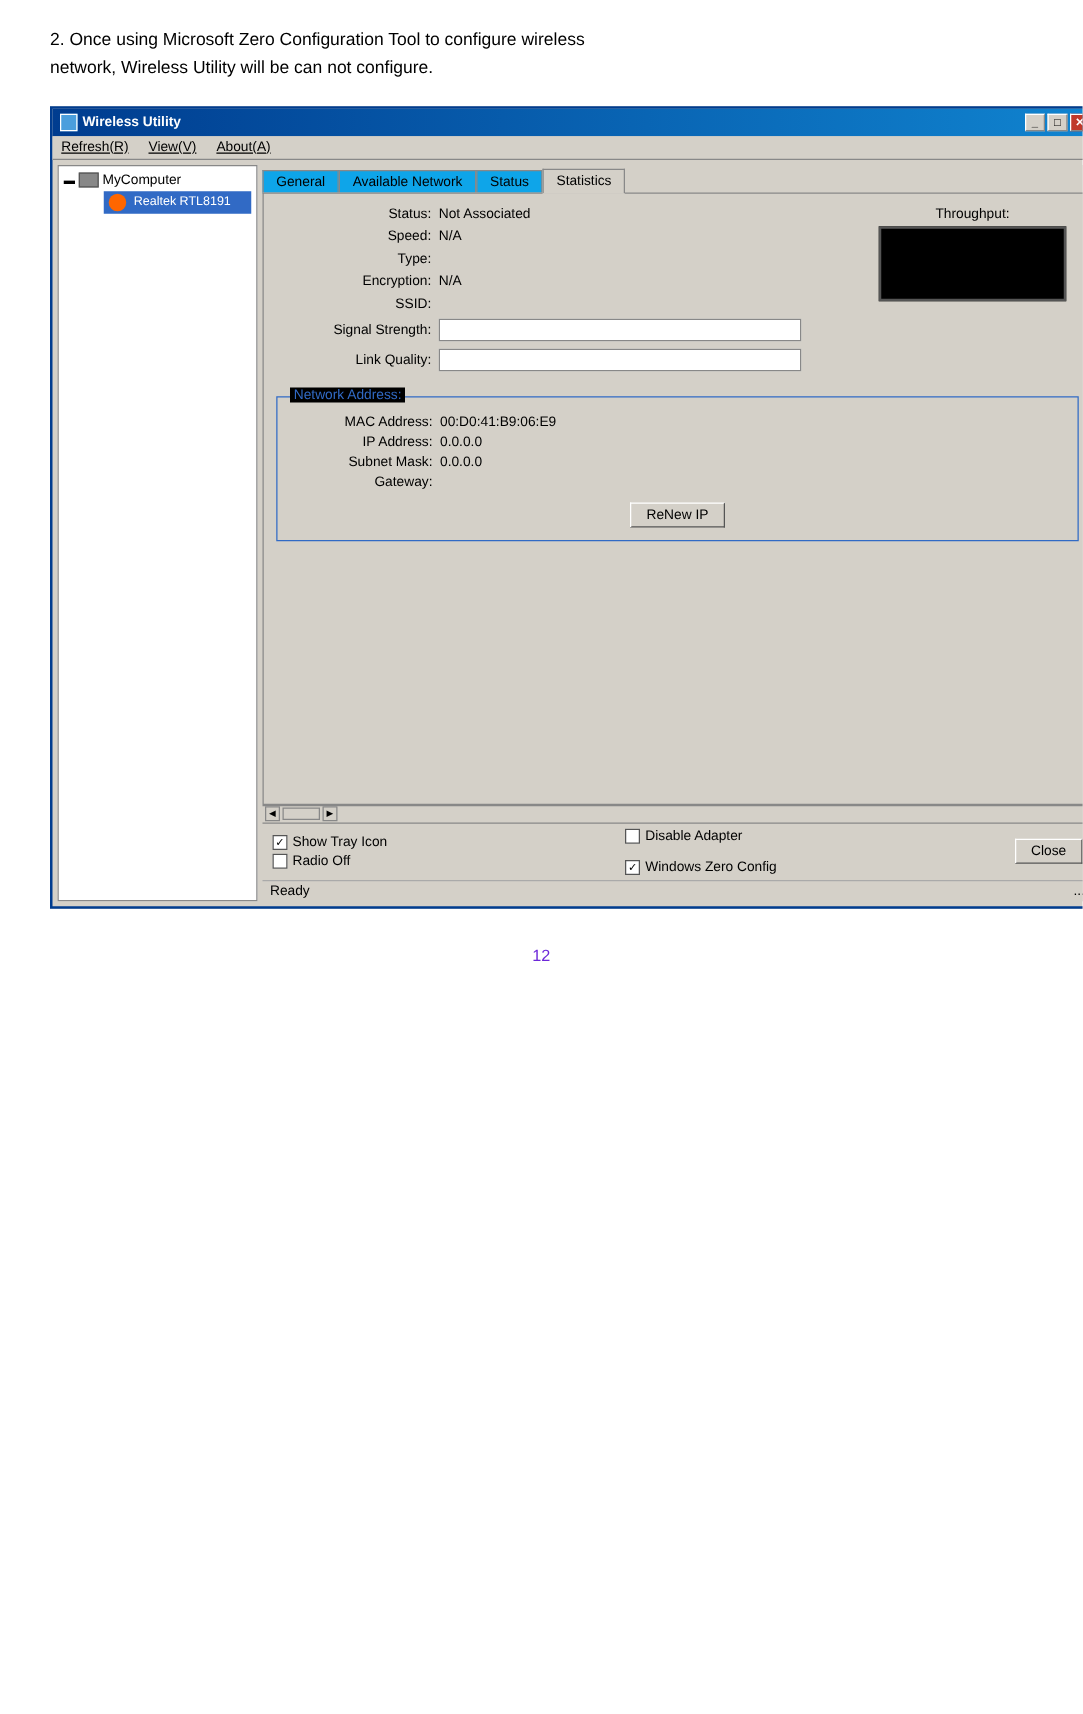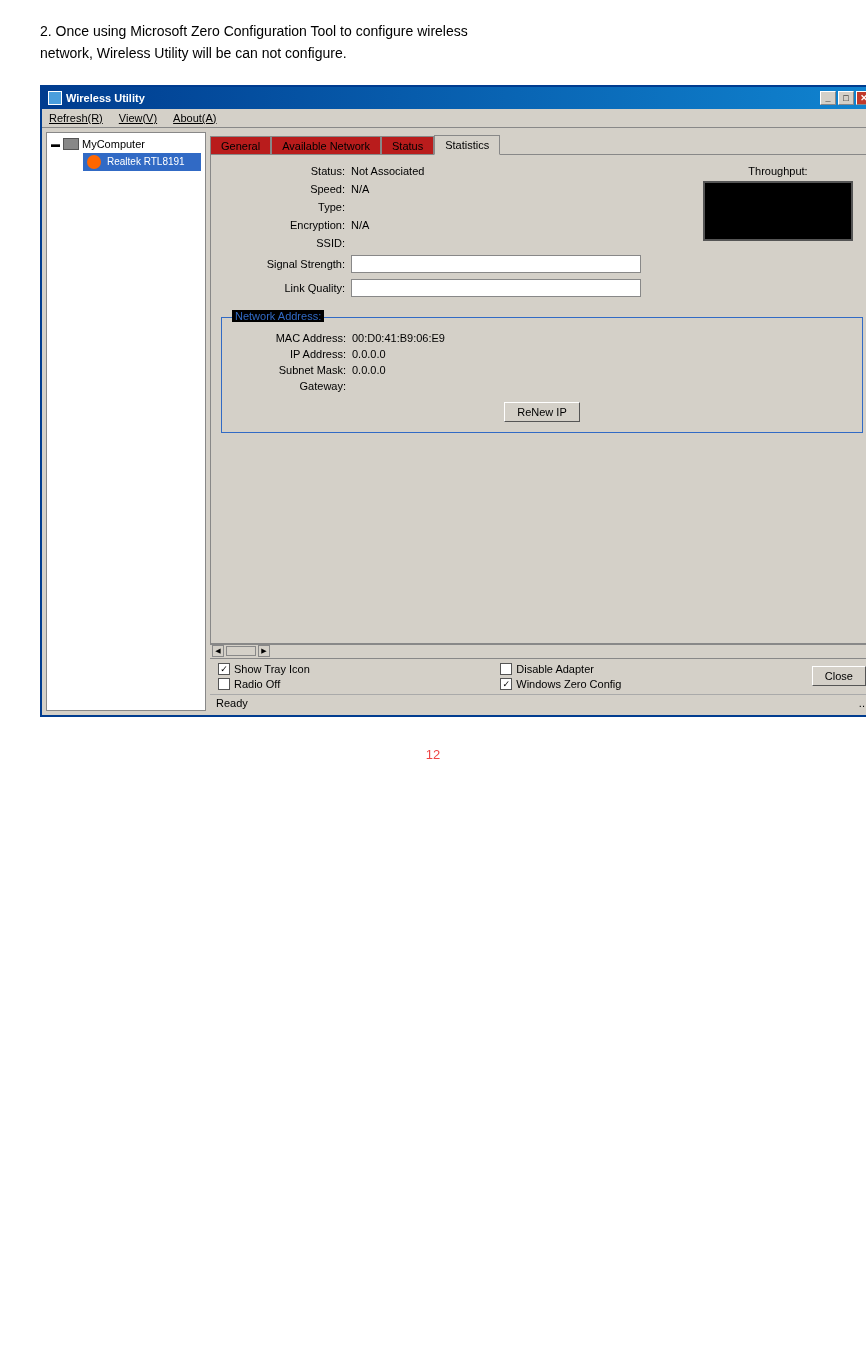--- a/index.html
+++ b/index.html
@@ -149,7 +149,7 @@
       padding-top: 2px;
     }
     .tab {
-      background: #b91c1c;
+      background: #0ea5e9;
       border: 1px solid #888;
       border-bottom: none;
       padding: 3px 10px;

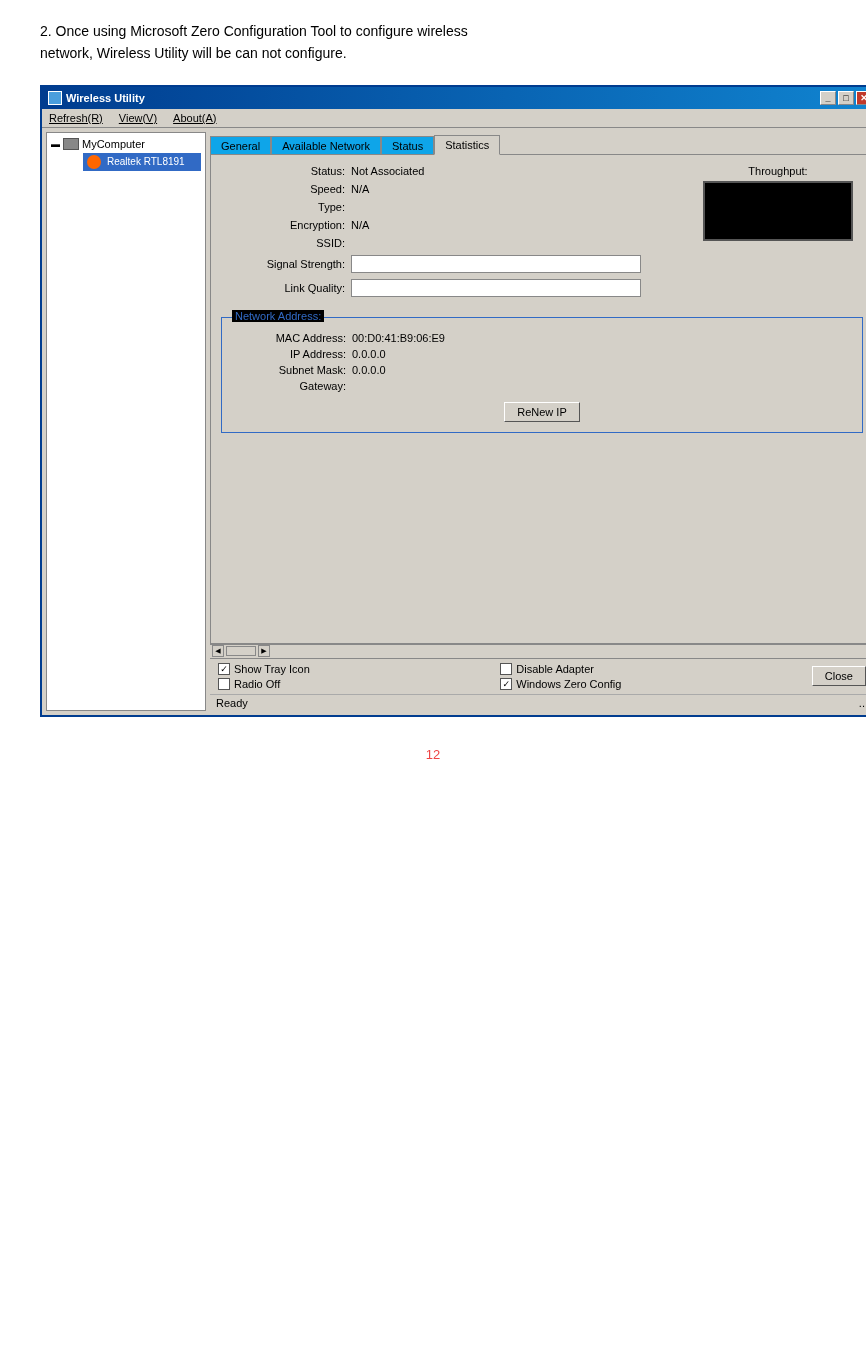--- a/index.html
+++ b/index.html
@@ -273,7 +273,7 @@
     .bottom-center {
       display: flex;
       flex-direction: column;
-      gap: 3px;
+      gap: 13px;
     }
     .bottom-right {
       display: flex;

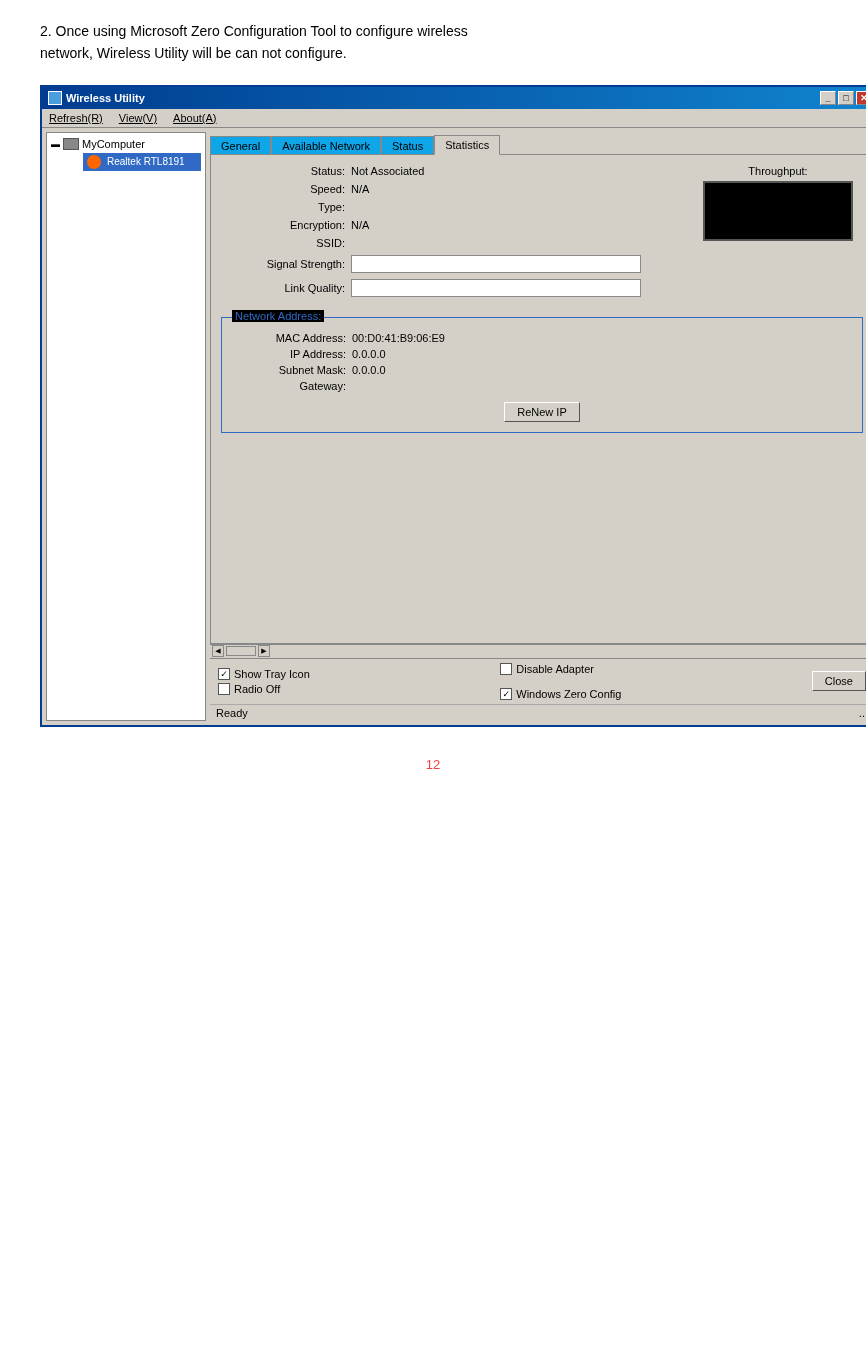--- a/index.html
+++ b/index.html
@@ -337,7 +337,7 @@
       text-align: center;
       font-size: 13px;
       margin-top: 30px;
-      color: #ef4444;
+      color: #6d28d9;
     }
   </style>
 </head>

